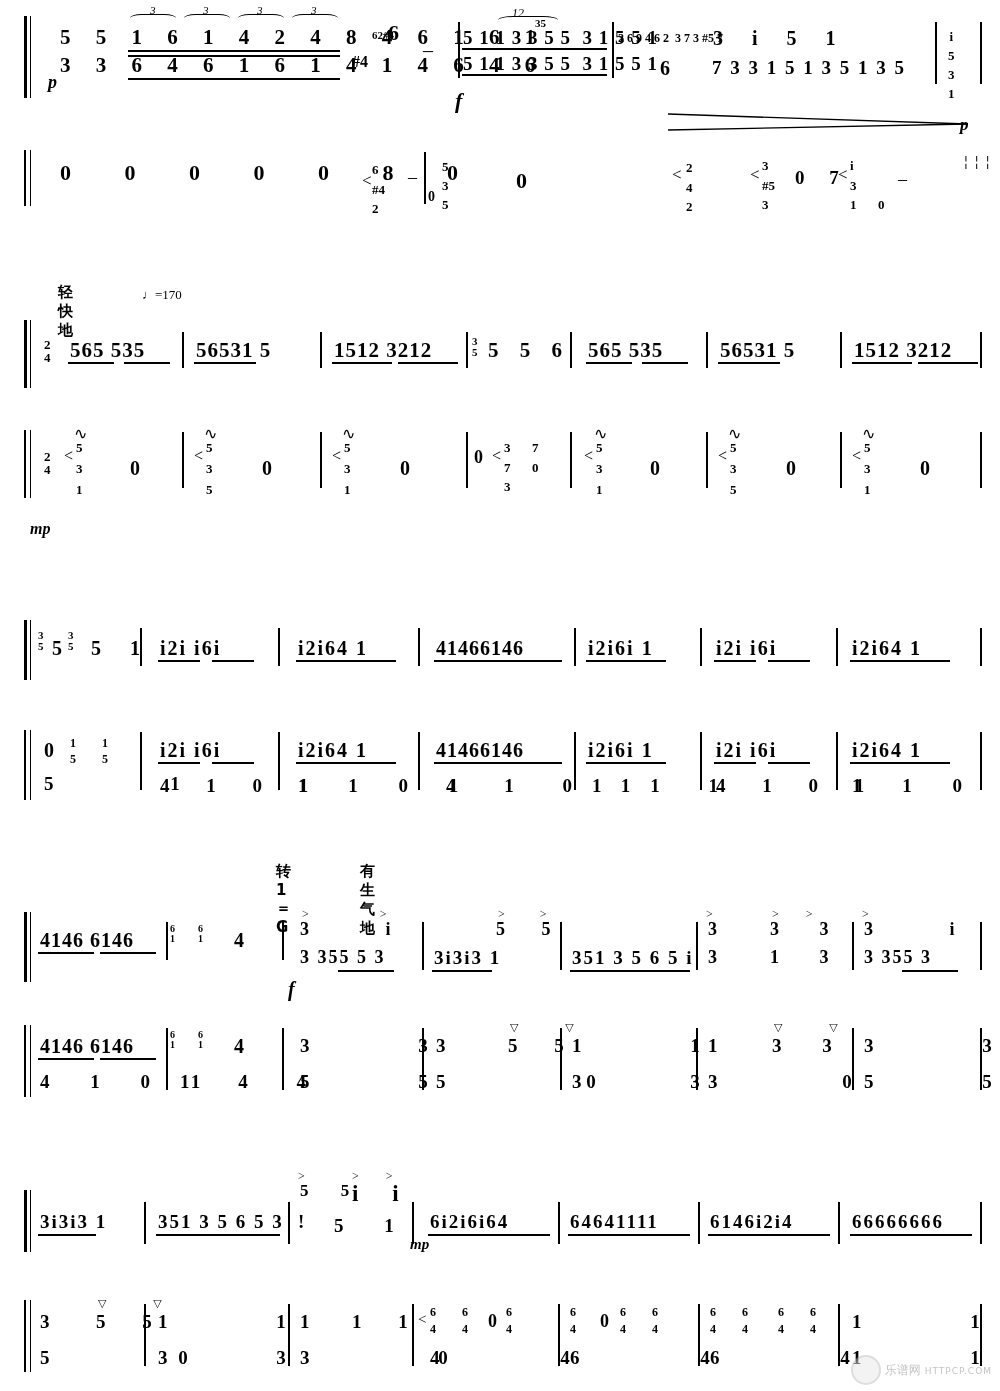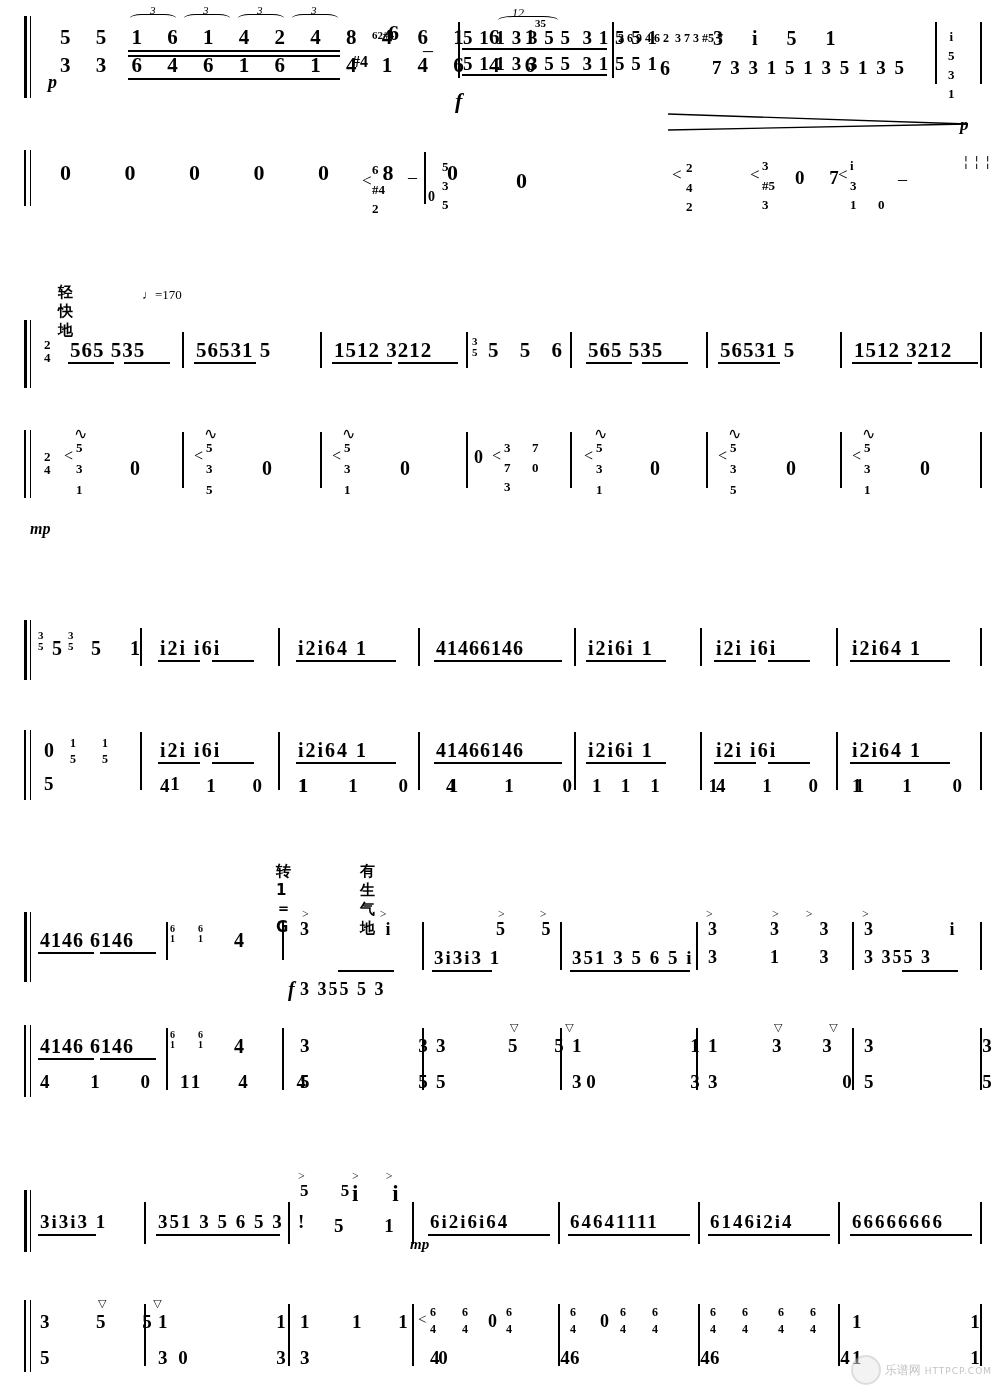--- a/index.html
+++ b/index.html
@@ -341,7 +341,7 @@
     <div class="barline" style="left:282px;top:922px;height:38px;"></div>
 
     <div class="t num" style="left:300px;top:920px;font-size:18px;letter-spacing:36px;">3 i</div>
-    <div class="t num" style="left:300px;top:948px;font-size:18px;letter-spacing:2px;margin-top:32px;">3 355 5 3</div>
+    <div class="t num" style="left:300px;top:948px;font-size:18px;letter-spacing:2px;">3 355 5 3</div>
     <div class="beam" style="left:338px;top:970px;width:56px;"></div>
     <div class="barline" style="left:422px;top:922px;height:48px;"></div>
 

